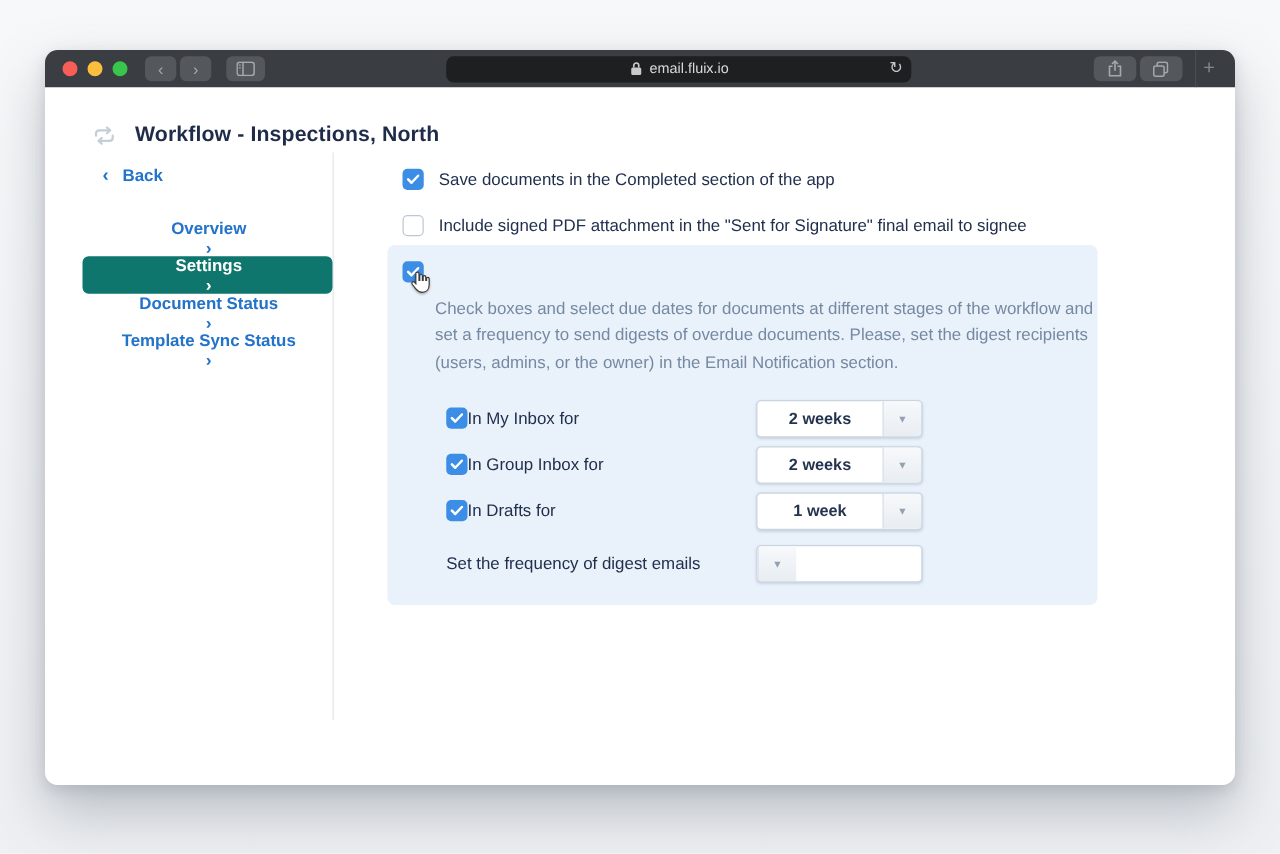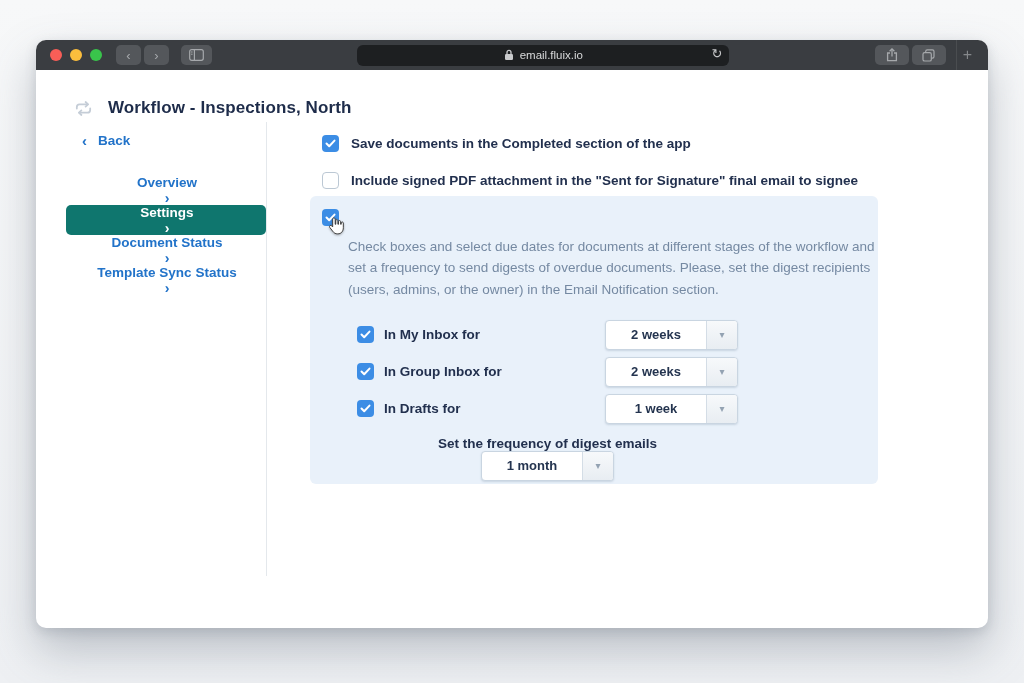--- a/index.html
+++ b/index.html
@@ -83,7 +83,7 @@
   .opt-row { display:flex; align-items:center; gap:12px; margin-left:12px; }
   .opt-row.first { margin-bottom:20px; }
   .opt-row.second { margin-bottom:7px; }
-  .opt-label { font-size:13.5px; font-weight:700; color:#22304e; }
+  .opt-label { font-size:13.5px; font-weight:400; color:#22304e; }
   .cb { width:17px; height:17px; border-radius:4px; flex-shrink:0;
     display:flex; align-items:center; justify-content:center; }
   .cb.checked { background:#3c8de5; }

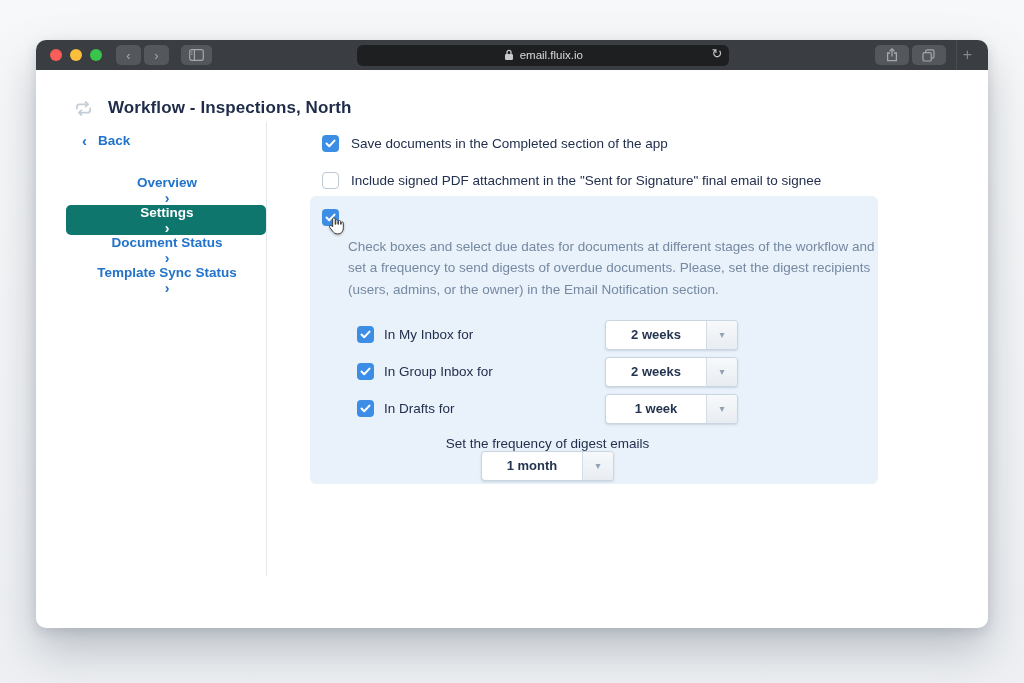--- a/index.html
+++ b/index.html
@@ -97,7 +97,7 @@
     color:#7589a2; }
   .due-rows { margin:20px 0 0 35px; }
   .due-row { display:flex; align-items:center; width:381px; height:30px; margin-bottom:7px; }
-  .due-row .opt-label { margin-left:10px; }
+  .due-row .opt-label { }
   .due-row .grow { flex:1; }
   .freq-row { display:flex; align-items:center; width:381px; margin:12px 0 0 35px; height:30px;flex-direction:column; }
   .freq-row .grow { flex:1; }

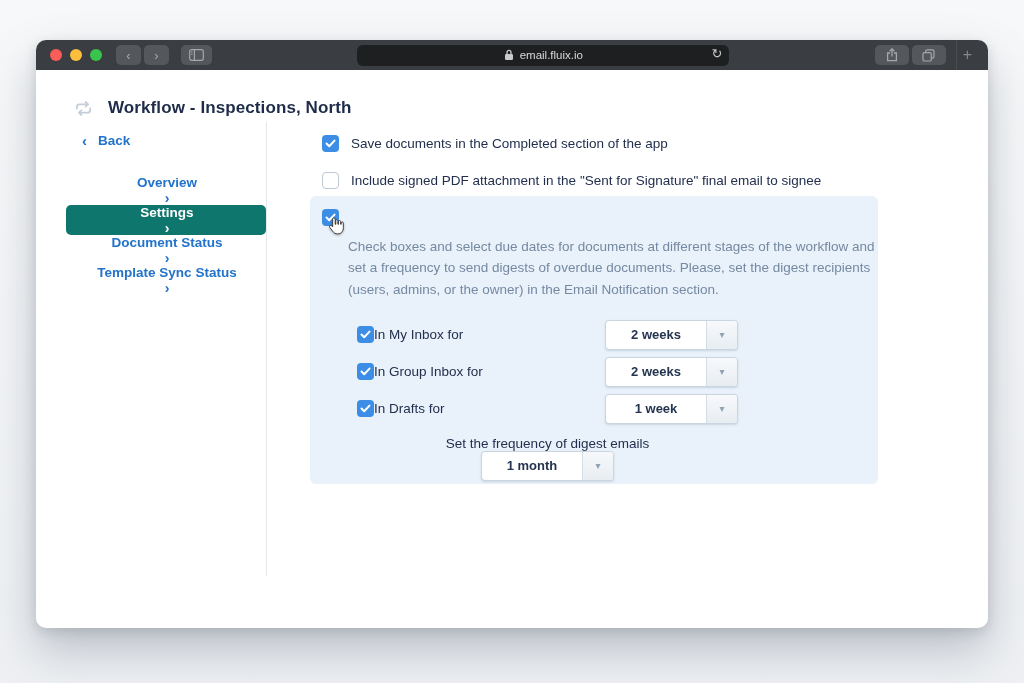--- a/index.html
+++ b/index.html
@@ -99,7 +99,7 @@
   .due-row { display:flex; align-items:center; width:381px; height:30px; margin-bottom:7px; }
   .due-row .opt-label { }
   .due-row .grow { flex:1; }
-  .freq-row { display:flex; align-items:center; width:381px; margin:12px 0 0 35px; height:30px;flex-direction:column; }
+  .freq-row { display:flex; align-items:center; width:381px; margin:12px 0 0 35px; height:30px; }
   .freq-row .grow { flex:1; }
   .select { width:133px; height:30px; display:flex; background:#fff;
     border:1px solid #c9d5e1; border-radius:4px; overflow:hidden;

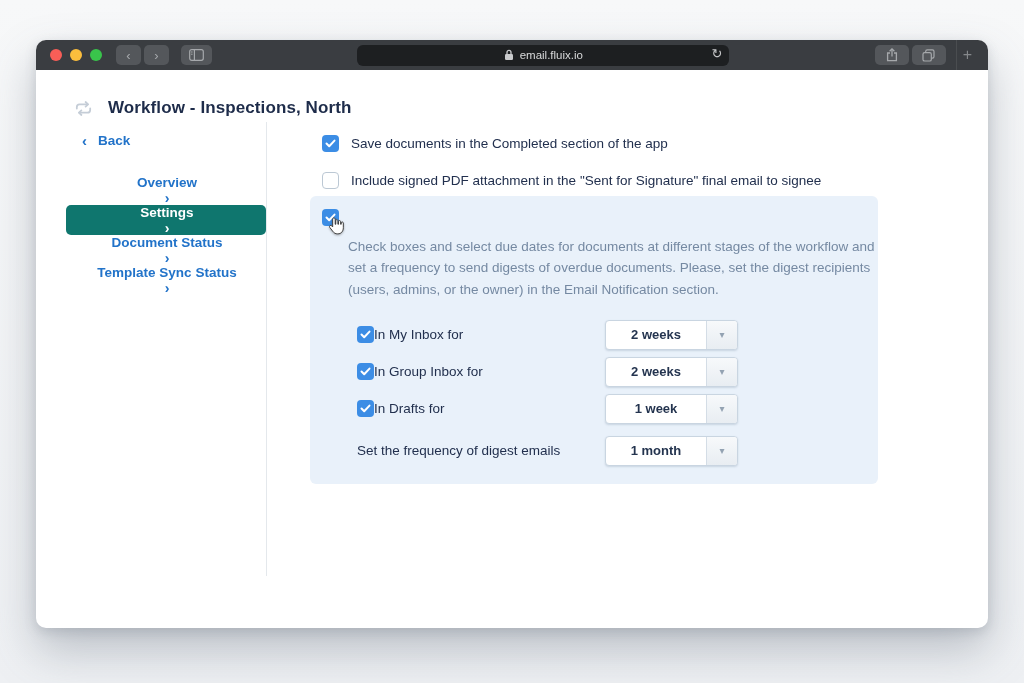--- a/index.html
+++ b/index.html
@@ -281,7 +281,6 @@
             <span class="opt-label">Set the frequency of digest emails</span>
             <span class="grow"></span>
             <div class="select">
-              <span class="val">1 month</span>
               <span class="arrow">▾</span>
             </div>
           </div>

